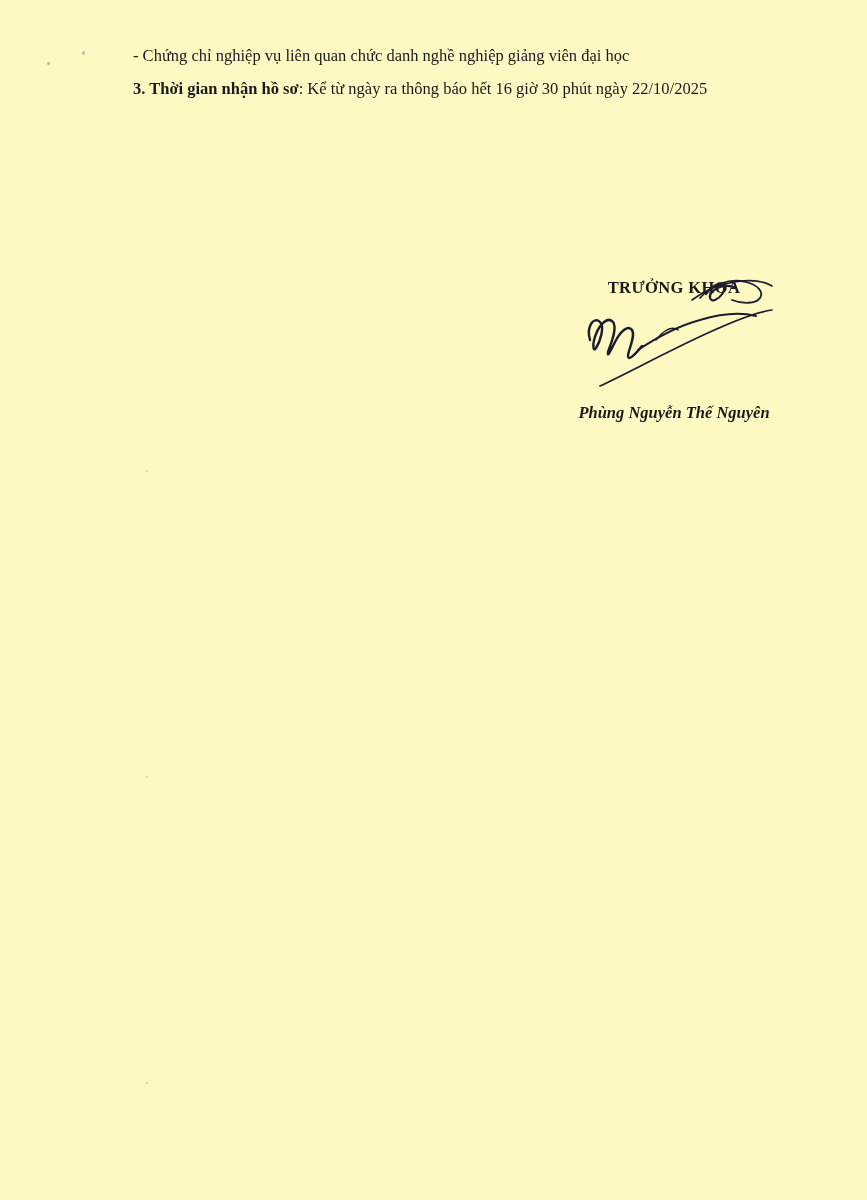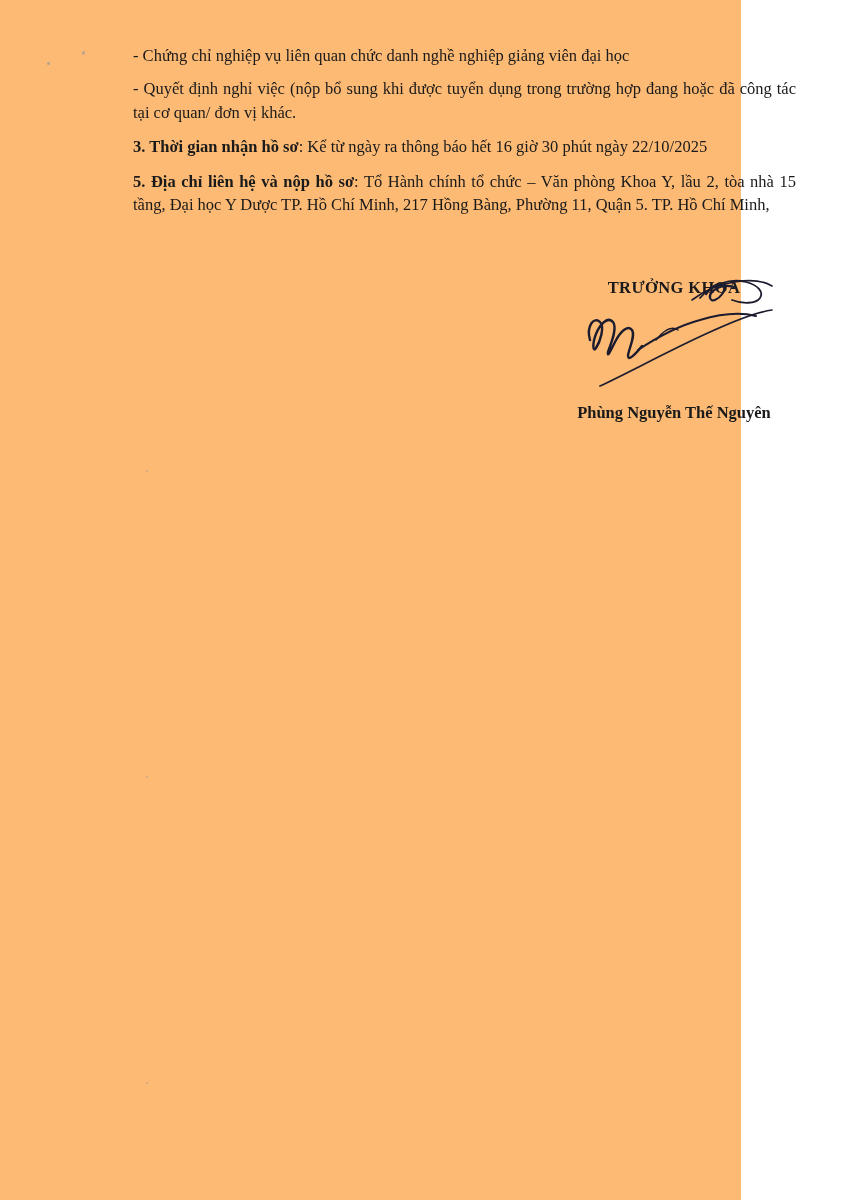--- a/index.html
+++ b/index.html
@@ -19,9 +19,9 @@
   .page {
     position: absolute;
     top: 0; left: 0;
-    width: 741px;
+    width: 867px;
     height: 1200px;
-    background: #fdba74;
+    background: #fef9c3;
   }
 
   .content {

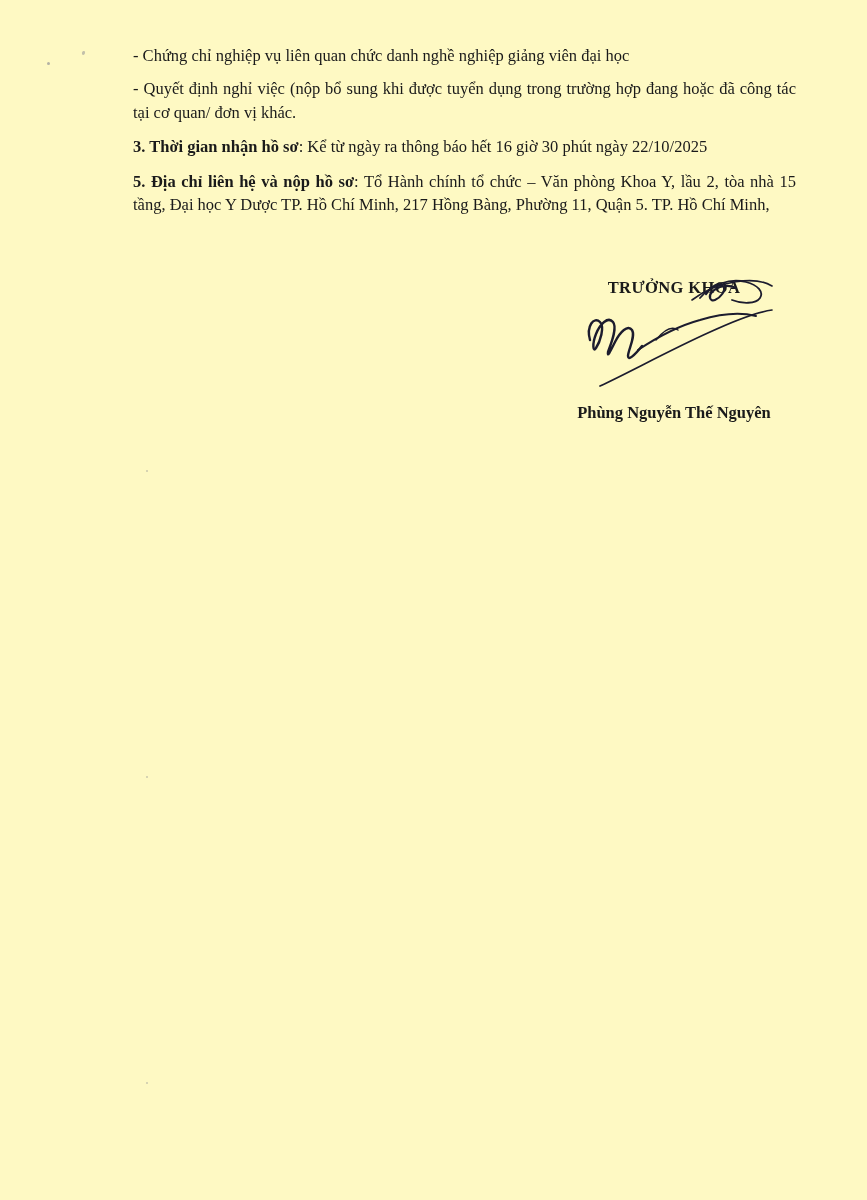--- a/index.html
+++ b/index.html
@@ -110,7 +110,6 @@
     <p class="para bullet">- Chứng chỉ nghiệp vụ liên quan chức danh nghề nghiệp giảng viên đại học</p>
 
 
-    <p class="para tight">- Quyết định nghỉ việc (nộp bổ sung khi được tuyển dụng trong trường hợp đang hoặc đã công tác tại cơ quan/ đơn vị khác.</p>
 
     <p class="para tight">
       <span class="lbl">3. Thời gian nhận hồ sơ</span><span>: Kể từ ngày ra thông báo hết 16 giờ 30 phút ngày 22/10/2025</span>

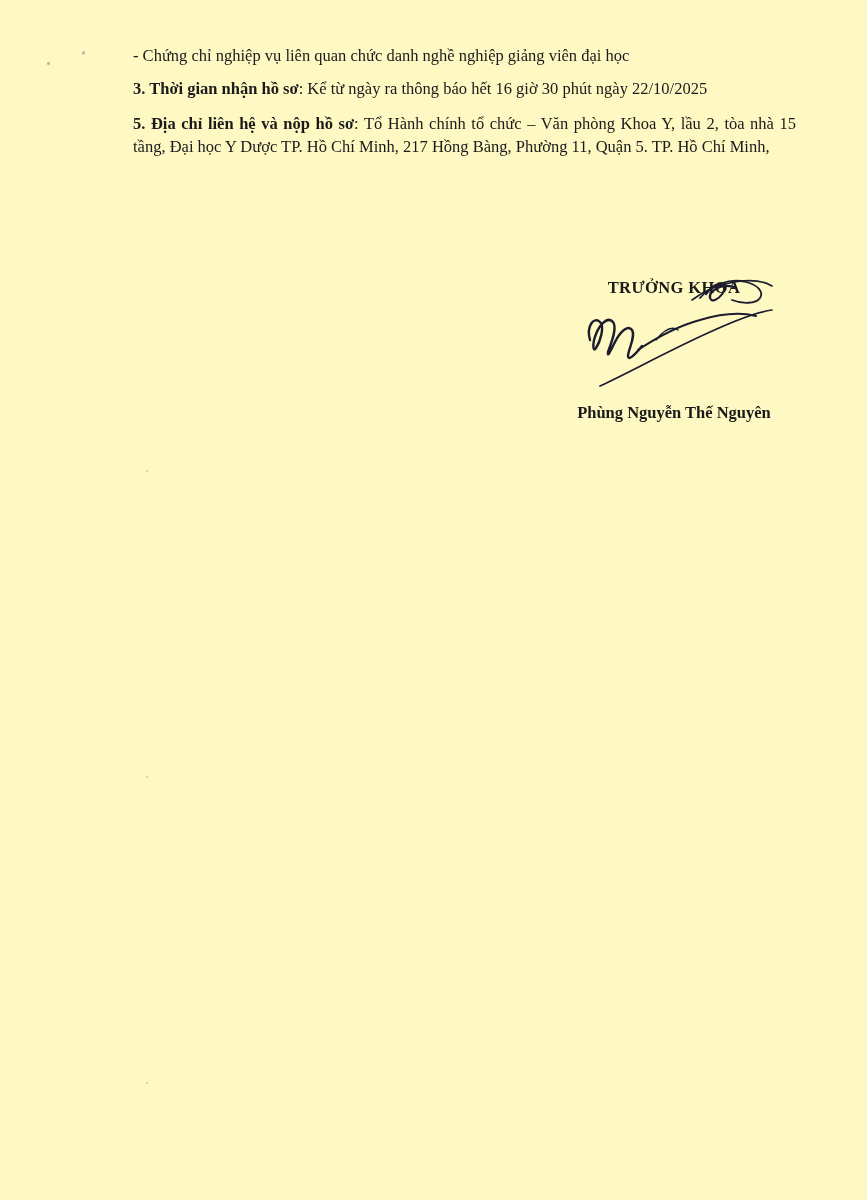--- a/index.html
+++ b/index.html
@@ -115,9 +115,6 @@
       <span class="lbl">3. Thời gian nhận hồ sơ</span><span>: Kể từ ngày ra thông báo hết 16 giờ 30 phút ngày 22/10/2025</span>
     </p>
 
-    <p class="para">
-      <span class="lbl">5. Địa chỉ liên hệ và nộp hồ sơ</span><span>: Tổ Hành chính tổ chức – Văn phòng Khoa Y, lầu 2, tòa nhà 15 tầng, Đại học Y Dược TP. Hồ Chí Minh, 217 Hồng Bàng, Phường 11, Quận 5. TP. Hồ Chí Minh,</span>
-    </p>
 
   </div>
 

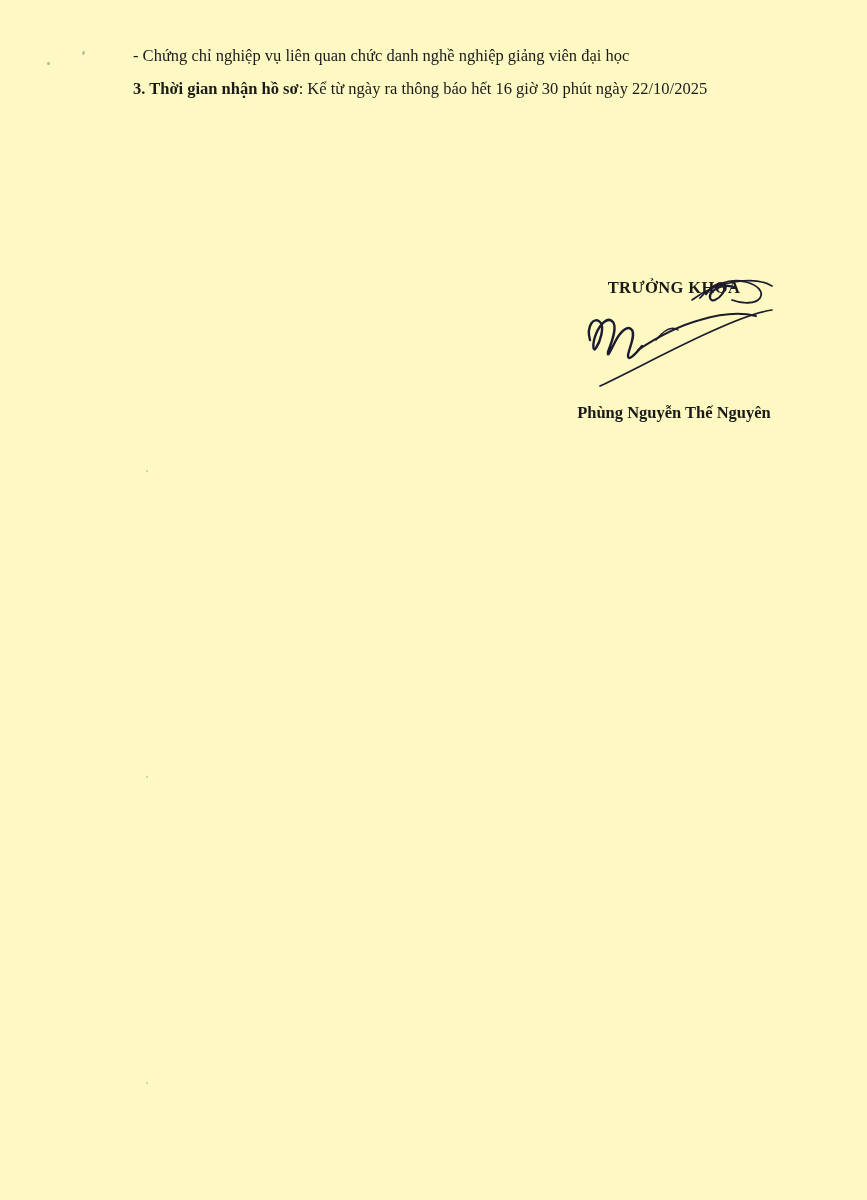--- a/index.html
+++ b/index.html
@@ -73,6 +73,7 @@
     font-size: 16.5px;
     font-weight: bold;
     white-space: nowrap;
+    font-style: italic;
   }
 
   .signature-svg {

